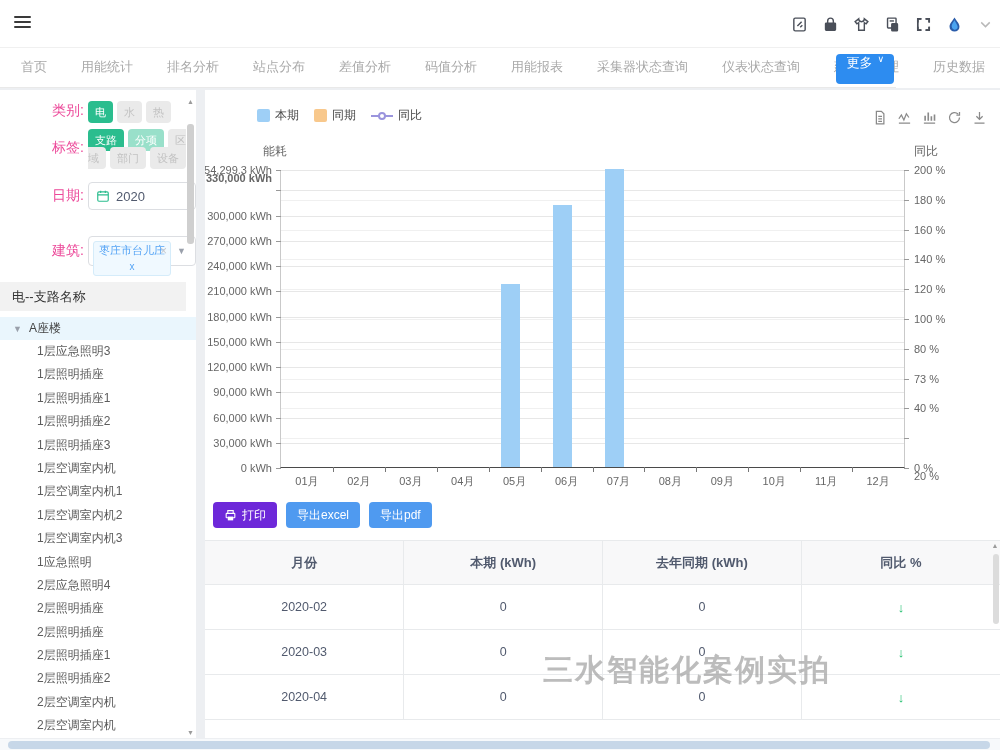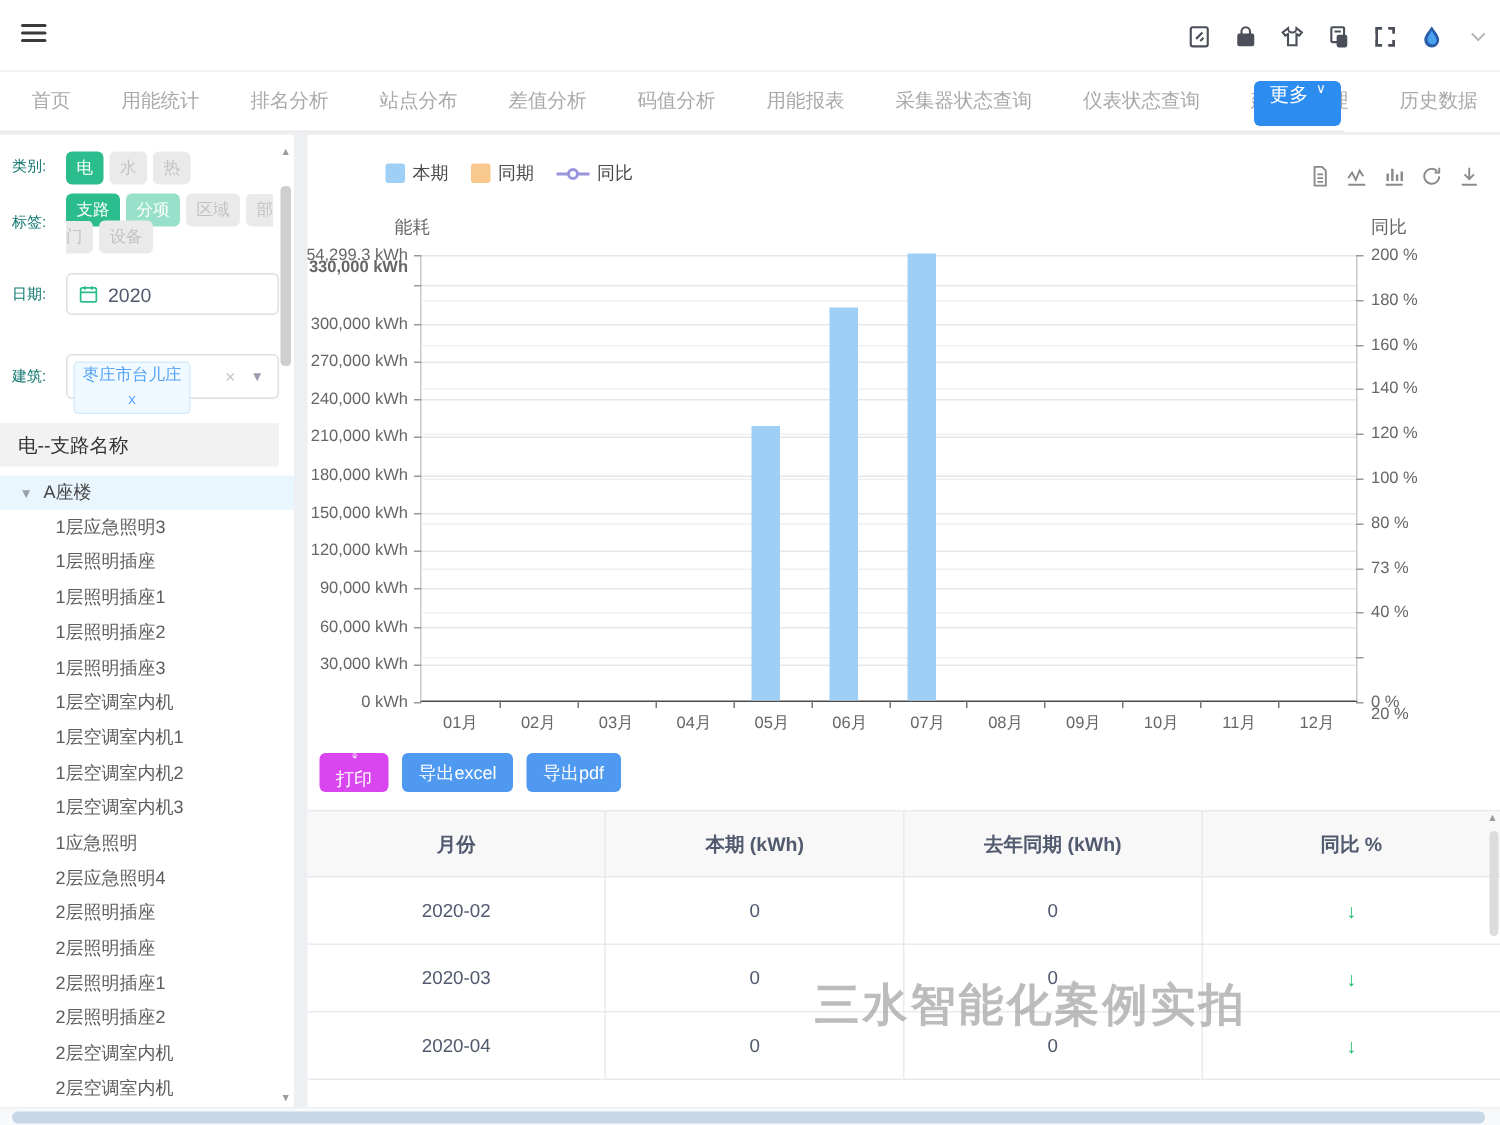--- a/index.html
+++ b/index.html
@@ -26,7 +26,7 @@
   .sidebar { position:absolute; left:0; top:2px; width:196px; height:648px; background:#fff; overflow:hidden; }
   .filters { padding:12px 0 0 8px; }
   .f-row { display:flex; align-items:center; margin-bottom:10px; }
-  .f-label { width:36px; font-size:10px; color:#0f766e; flex:none; }
+  .f-label { width:36px; font-size:14px; color:#ec4899; flex:none;margin-left:44px; }
   .chip { font-size:11px; padding:5px 7px; border-radius:4px; margin-right:4px; cursor:pointer; line-height:1; }
   .chip.active { background:#2bbd8e; color:#fff; }
   .chip.semi   { background:#99e0ca; color:#fff; }

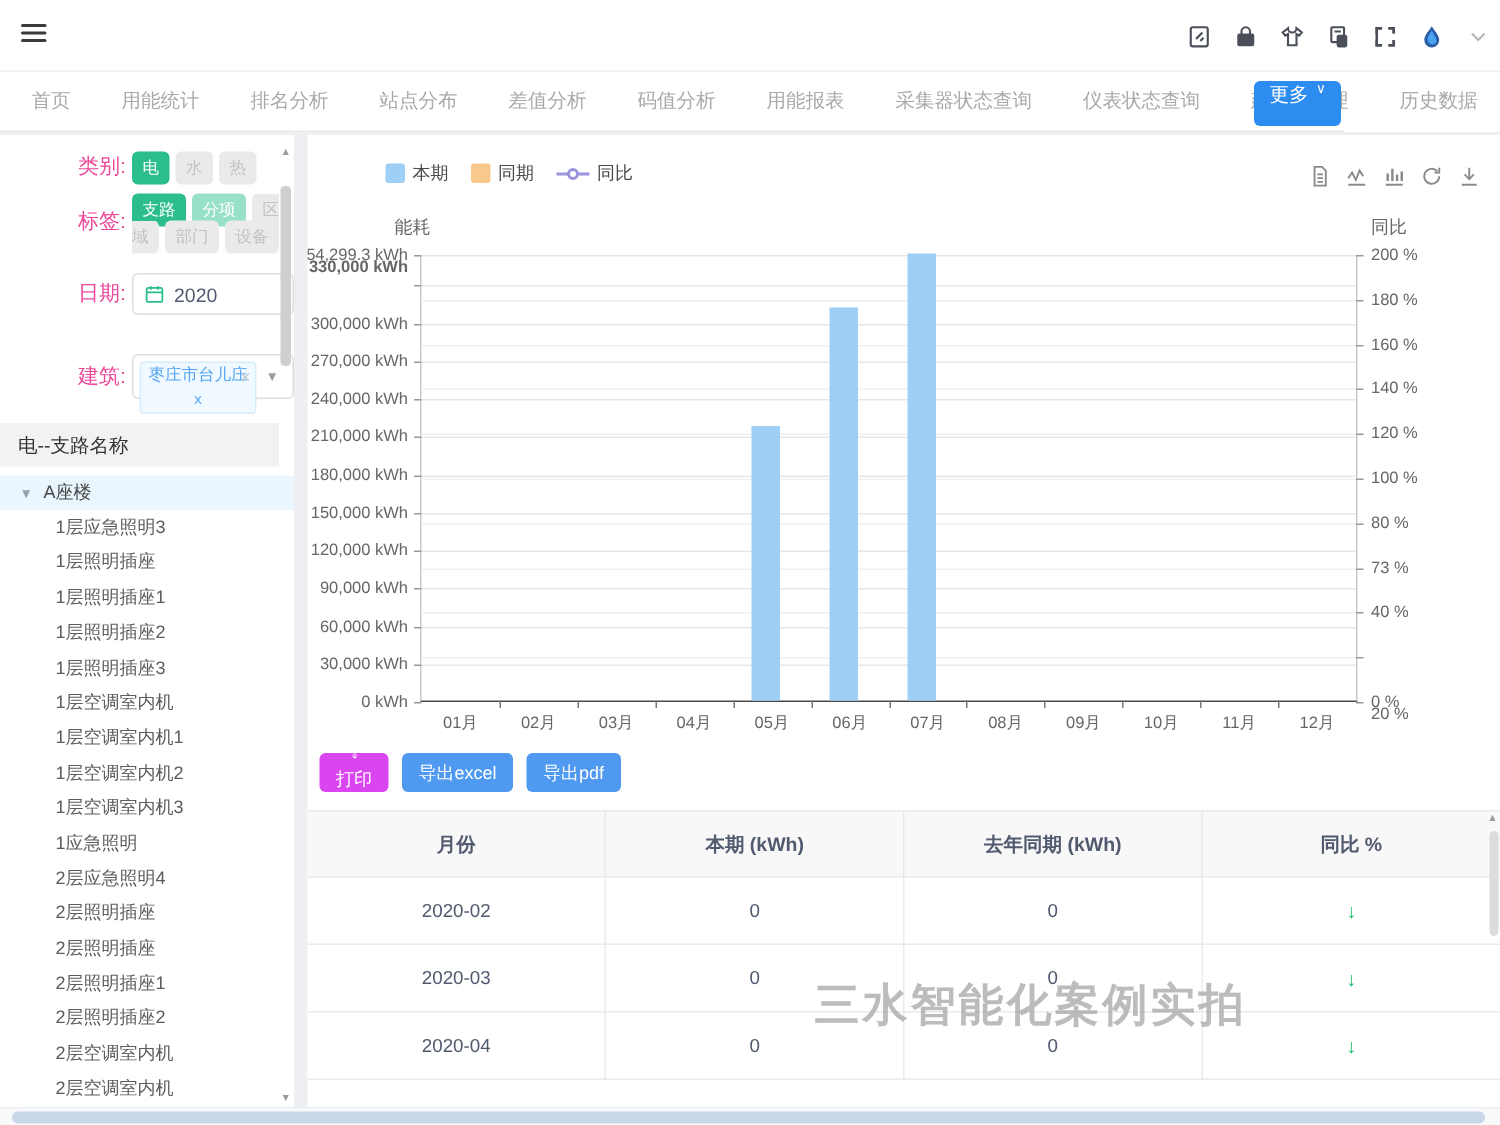--- a/index.html
+++ b/index.html
@@ -74,7 +74,7 @@
   
   .btns { position:absolute; top:412px; left:8px; display:flex; gap:9px; }
   .btn { height:26px; border:none; border-radius:4px; color:#fff; font-size:12px; display:flex; align-items:center; padding:0 11px; gap:5px; cursor:pointer; font-family:inherit; }
-  .btn-print  { background:#d946ef;flex-direction:column; }
+  .btn-print  { background:#6d28d9; }
   .btn-export { background:#4f9af0; }
   .btn svg { width:13px; height:13px; }
   

